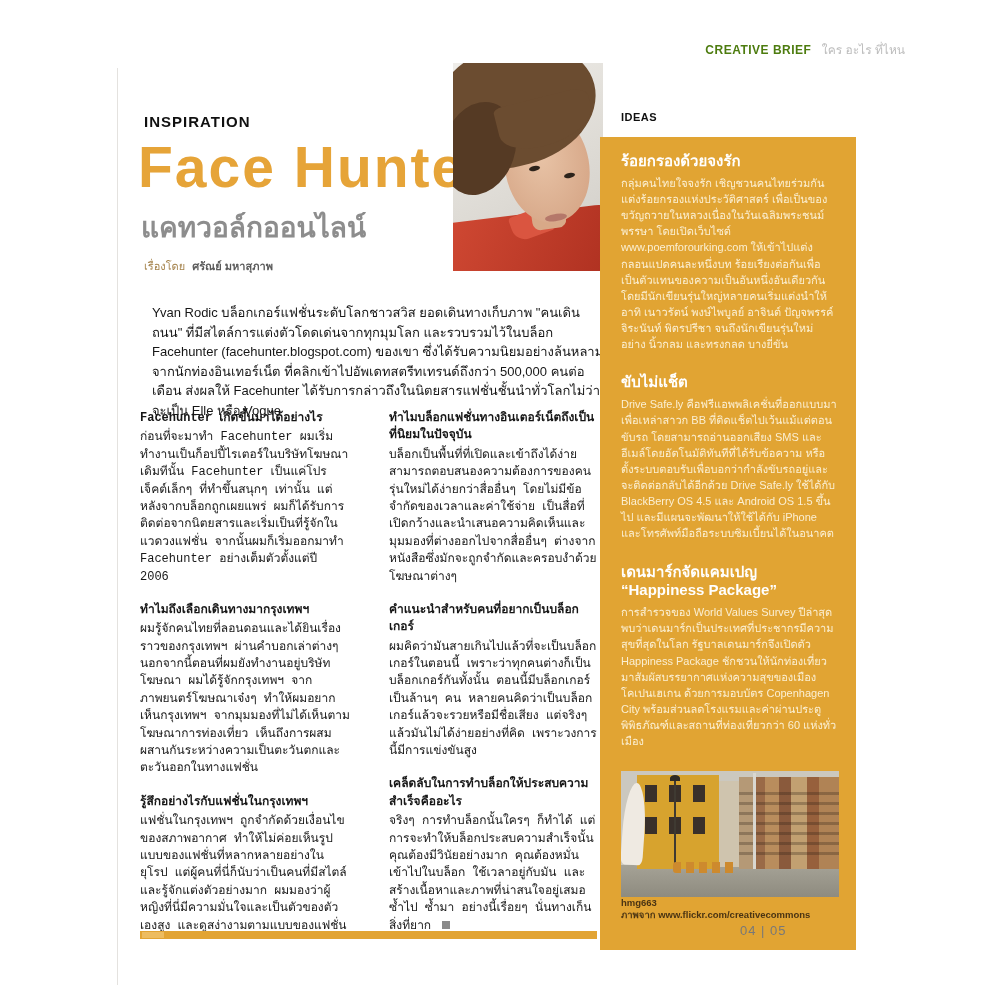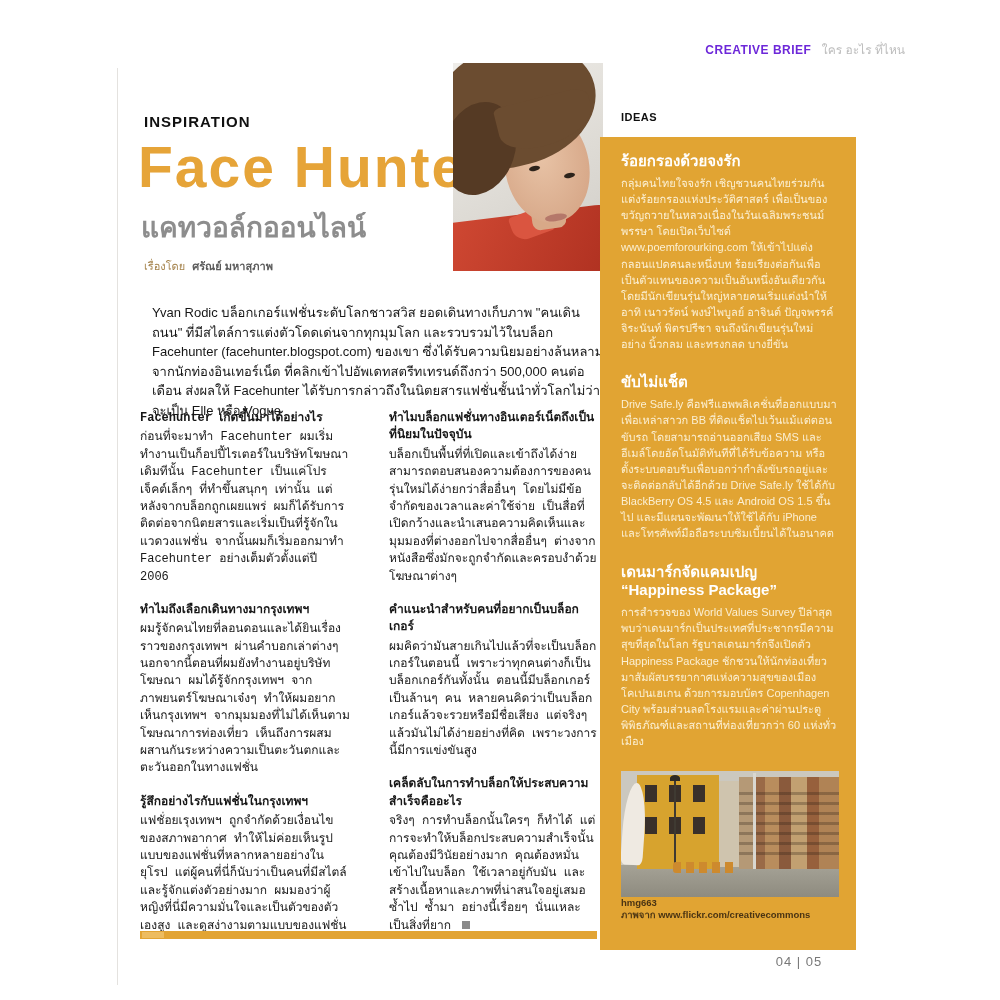--- a/index.html
+++ b/index.html
@@ -9,7 +9,7 @@
 
   
   .header{position:absolute;top:40px;left:0;width:905px;text-align:right;font-size:12px;white-space:nowrap;}
-  .brand{color:#6d28d9;font-weight:bold;letter-spacing:.5px;}
+  .brand{color:#4d7c0f;font-weight:bold;letter-spacing:.5px;}
   .tagline{color:#bcbcbc;margin-left:7px;text-align:center;}
 
   

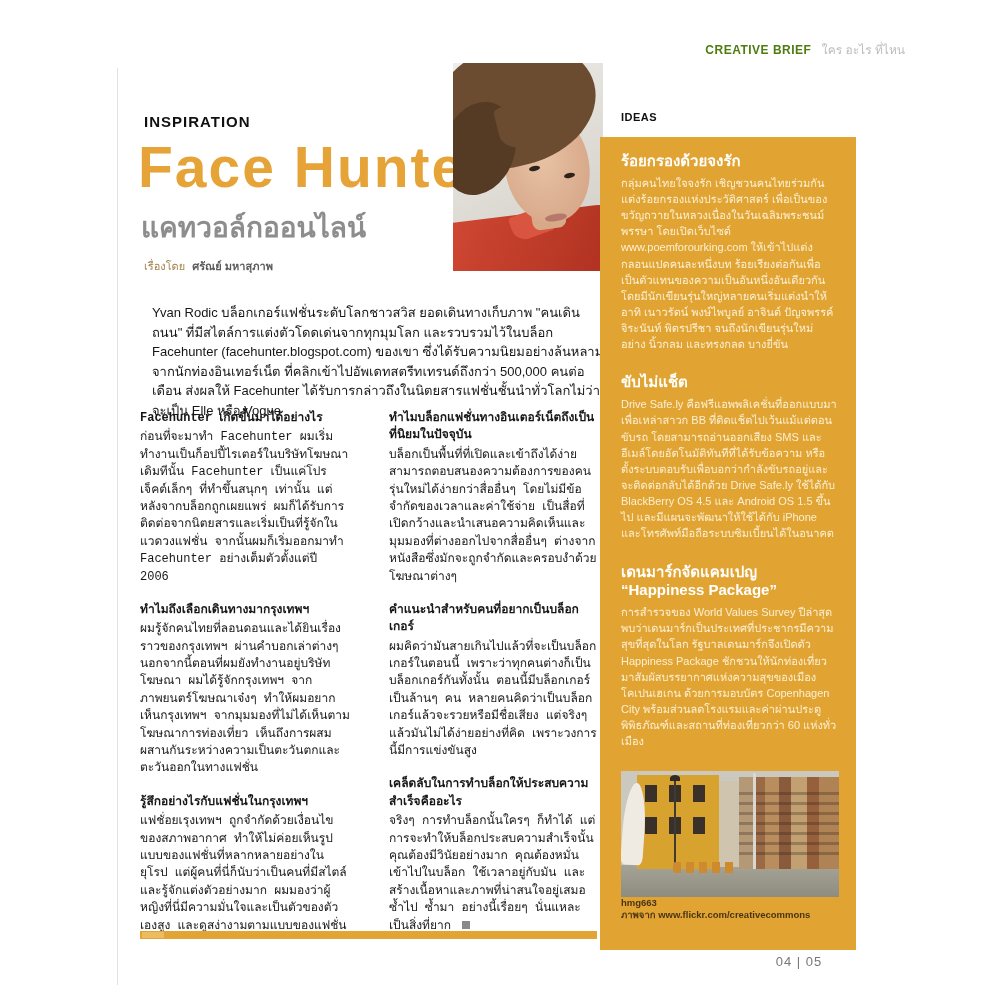--- a/index.html
+++ b/index.html
@@ -126,7 +126,7 @@
       </div>
       <div class="qa">
         <div class="q">รู้สึกอย่างไรกับแฟชั่นในกรุงเทพฯ</div>
-        <div class="a">แฟชั่อยเรุงเทพฯ ถูกจำกัดด้วยเงื่อนไขของสภาพอากาศ ทำให้ไม่ค่อยเห็นรูปแบบของแฟชั่นที่หลากหลายอย่างในยุโรป แต่ผู้คนที่นี่ก็นับว่าเป็นคนที่มีสไตล์และรู้จักแต่งตัวอย่างมาก ผมมองว่าผู้หญิงที่นี่มีความมั่นใจและเป็นตัวของตัวเองสูง และดูสง่างามตามแบบของแฟชั่น</div>
+        <div class="a">แฟชั่นในกรุงเทพฯ ถูกจำกัดด้วยเงื่อนไขของสภาพอากาศ ทำให้ไม่ค่อยเห็นรูปแบบของแฟชั่นที่หลากหลายอย่างในยุโรป แต่ผู้คนที่นี่ก็นับว่าเป็นคนที่มีสไตล์และรู้จักแต่งตัวอย่างมาก ผมมองว่าผู้หญิงที่นี่มีความมั่นใจและเป็นตัวของตัวเองสูง และดูสง่างามตามแบบของแฟชั่น</div>
       </div>
     </div>
     <div class="col">

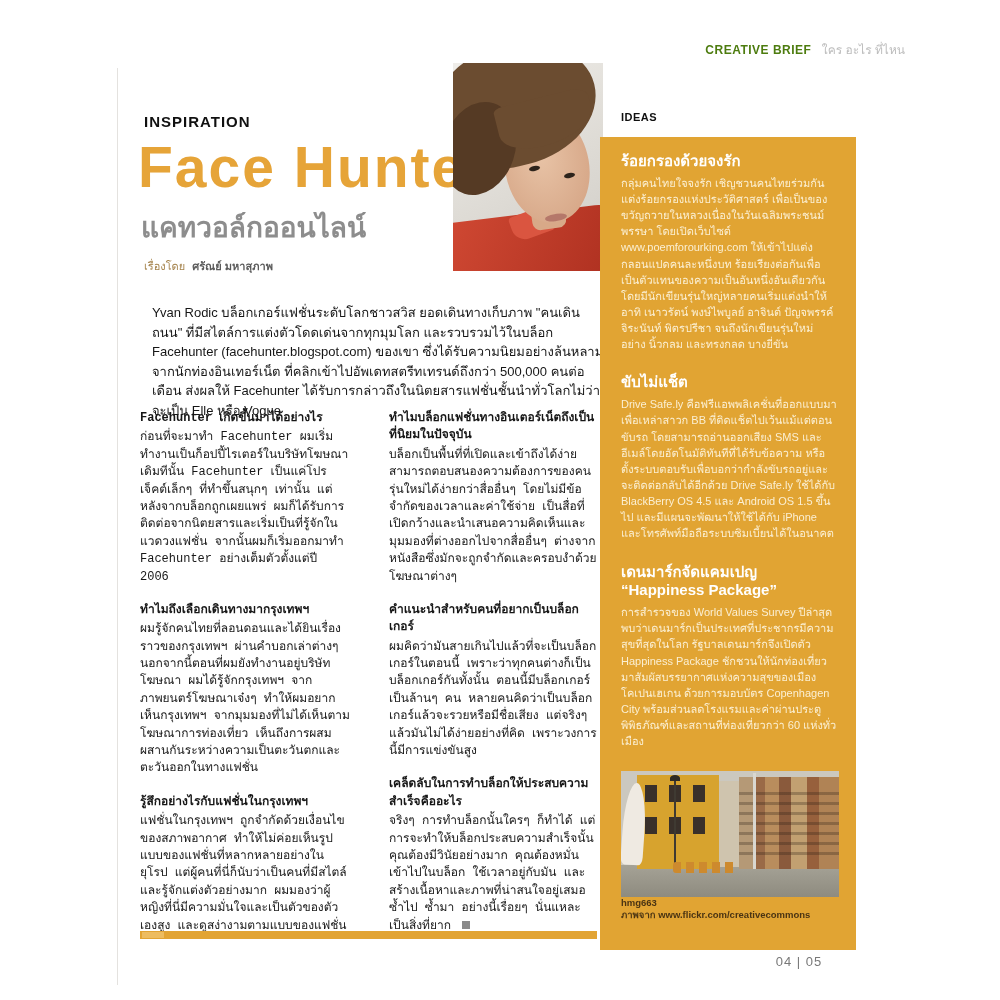--- a/index.html
+++ b/index.html
@@ -141,7 +141,7 @@
       <div class="qa">
         <div class="q">เคล็ดลับในการทำบล็อกให้ประสบความสำเร็จคืออะไร</div>
         <div class="a">
-          <span>จริงๆ การทำบล็อกนั้นใครๆ ก็ทำได้ แต่การจะทำให้บล็อกประสบความสำเร็จนั้นคุณต้องมีวินัยอย่างมาก คุณต้องหมั่นเข้าไปในบล็อก ใช้เวลาอยู่กับมัน และสร้างเนื้อหาและภาพที่น่าสนใจอยู่เสมอ ซ้ำไป ซ้ำมา อย่างนี้เรื่อยๆ นั่นแหละเป็นสิ่งที่ยาก</span>
+          <span>จริงๆ การทำบล็อกนั้นใครๆ ก็ทำได้ แต่การจะทำให้บล็อกประสบความสำเร็จนั้นคุณต้องมีวินัยอย่างมาก คุณต้องหมั่นเข้าไปในบล็อก ใช้เวลาอยู่กับมัน และสร้างเนื้อหาและภาพที่น่าสนใจอยู่เสมอ ซ้ำไป ซ้ำมา อย่างนี้เรื่อยๆ นั่นทางเก็นสิ่งที่ยาก</span>
           <span class="endmark"></span>
         </div>
       </div>

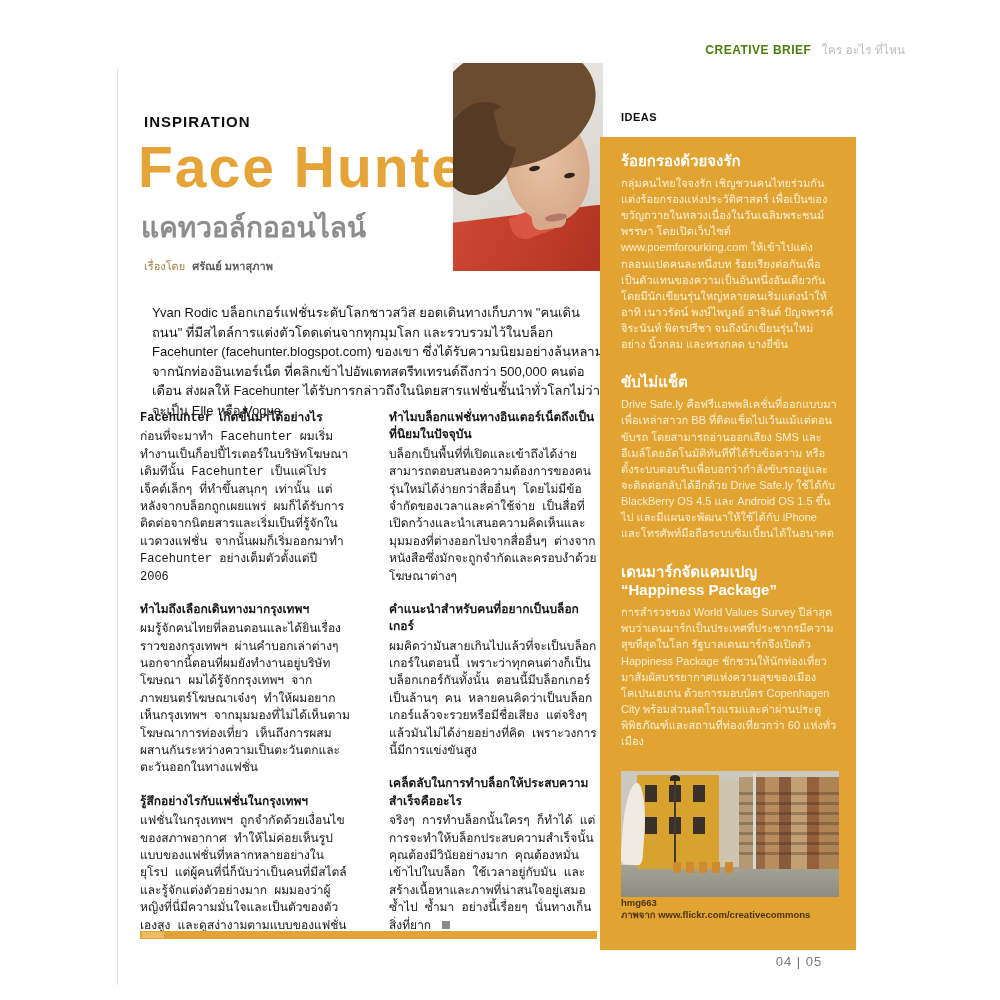--- a/index.html
+++ b/index.html
@@ -77,7 +77,7 @@
   .st-chairs{left:52px;bottom:24px;width:64px;height:11px;border-radius:3px;
              background:repeating-linear-gradient(90deg,#cd8a2e 0 8px,transparent 8px 13px);}
 
-  .page-number{position:absolute;top:954px;left:740px;width:118px;text-align:center;font-size:13px;color:#787878;letter-spacing:1px;}
+  .page-number{position:absolute;top:923px;left:740px;width:118px;text-align:left;font-size:13px;color:#787878;letter-spacing:1px;}
 </style>
 </head>
 <body>

